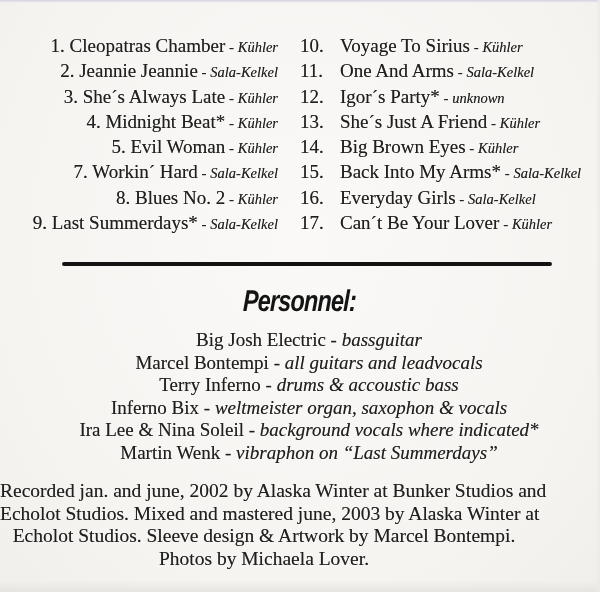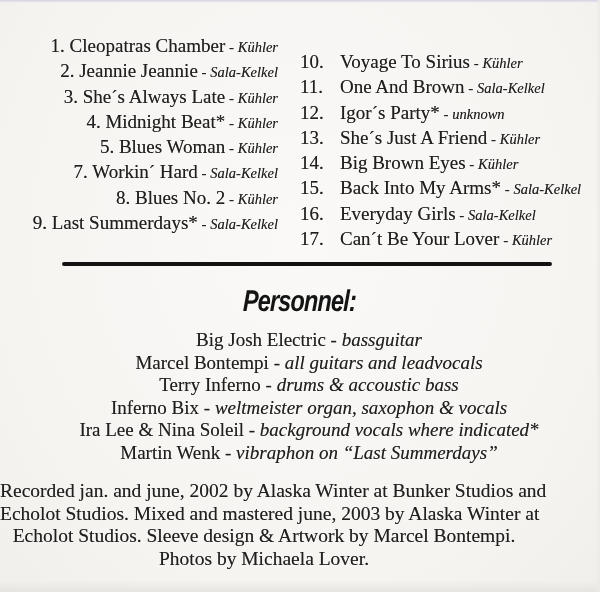--- a/index.html
+++ b/index.html
@@ -38,7 +38,6 @@
   .col-right {
     margin-left: 22px; flex: 1;
     text-align: left;
-    margin-top: 16px;
   }
   .track-line {
     font-size: 19px; line-height: 23.3px;

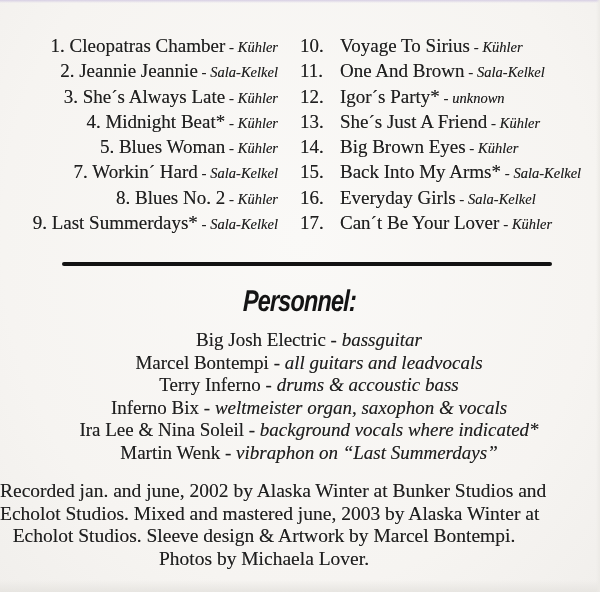--- a/index.html
+++ b/index.html
@@ -113,7 +113,7 @@
       </div>
     <div class="col-right" id="tracklist-right">
         <div class="track-line"><span class="track-num">10.</span><span class="track-title">Voyage To Sirius</span><span class="track-sep"> - </span><span class="track-composer">Kühler</span></div>
-        <div class="track-line"><span class="track-num">11.</span><span class="track-title">One And Brown</span><span class="track-sep"> - </span><span class="track-composer">Sala-Kelkel</span></div>
+        <div class="track-line"><span class="track-num">11.</span><span class="track-title">One And Arms</span><span class="track-sep"> - </span><span class="track-composer">Sala-Kelkel</span></div>
         <div class="track-line"><span class="track-num">12.</span><span class="track-title">Igor´s Party*</span><span class="track-sep"> - </span><span class="track-composer">unknown</span></div>
         <div class="track-line"><span class="track-num">13.</span><span class="track-title">She´s Just A Friend</span><span class="track-sep"> - </span><span class="track-composer">Kühler</span></div>
         <div class="track-line"><span class="track-num">14.</span><span class="track-title">Big Brown Eyes</span><span class="track-sep"> - </span><span class="track-composer">Kühler</span></div>

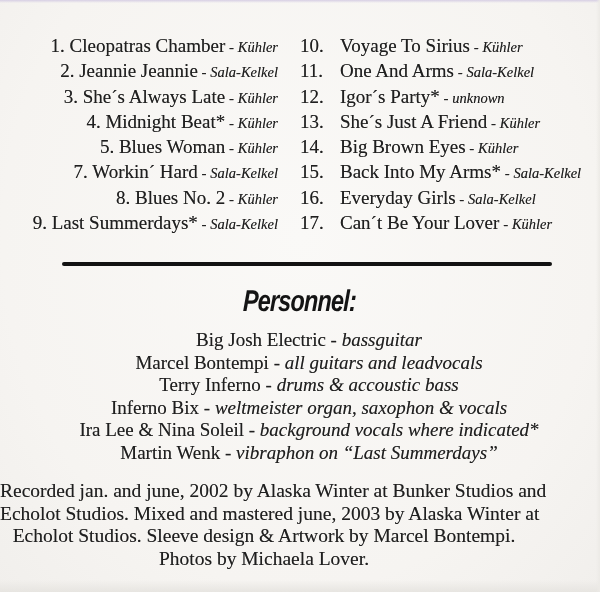--- a/index.html
+++ b/index.html
@@ -106,7 +106,7 @@
         <div class="track-line"><span class="track-num">2.</span> <span class="track-title">Jeannie Jeannie</span><span class="track-sep"> - </span><span class="track-composer">Sala-Kelkel</span></div>
         <div class="track-line"><span class="track-num">3.</span> <span class="track-title">She´s Always Late</span><span class="track-sep"> - </span><span class="track-composer">Kühler</span></div>
         <div class="track-line"><span class="track-num">4.</span> <span class="track-title">Midnight Beat*</span><span class="track-sep"> - </span><span class="track-composer">Kühler</span></div>
-        <div class="track-line"><span class="track-num">5.</span> <span class="track-title">Blues Woman</span><span class="track-sep"> - </span><span class="track-composer">Kühler</span></div>
+        <div class="track-line"><span class="track-num">5.</span> <span class="track-title">Evil Woman</span><span class="track-sep"> - </span><span class="track-composer">Kühler</span></div>
         <div class="track-line"><span class="track-num">7.</span> <span class="track-title">Workin´ Hard</span><span class="track-sep"> - </span><span class="track-composer">Sala-Kelkel</span></div>
         <div class="track-line"><span class="track-num">8.</span> <span class="track-title">Blues No. 2</span><span class="track-sep"> - </span><span class="track-composer">Kühler</span></div>
         <div class="track-line"><span class="track-num">9.</span> <span class="track-title">Last Summerdays*</span><span class="track-sep"> - </span><span class="track-composer">Sala-Kelkel</span></div>

